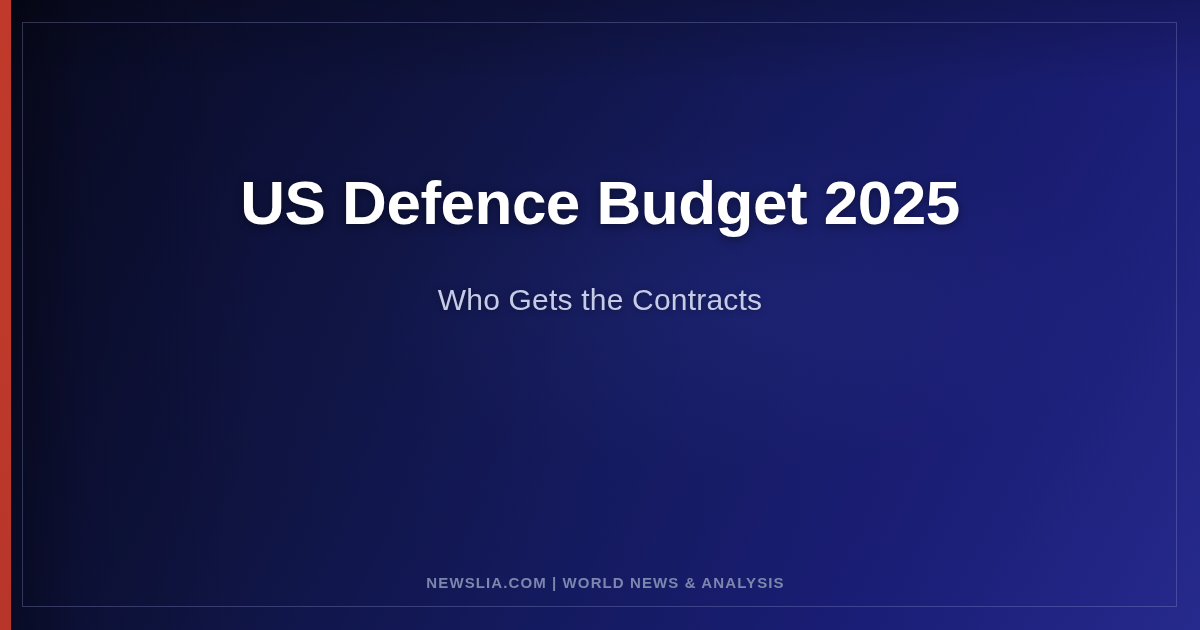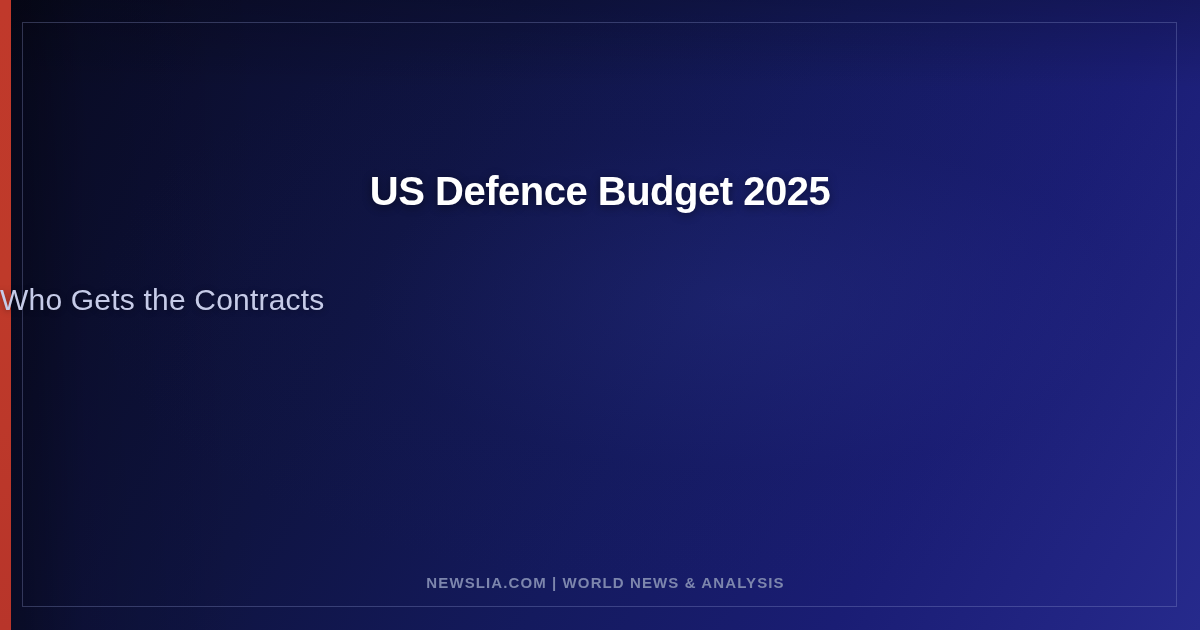--- a/index.html
+++ b/index.html
@@ -85,7 +85,7 @@
     right: 0;
     top: 170px;
     text-align: center;
-    font-size: 40px;
+    font-size: 62px;
     font-weight: bold;
     color: #ffffff;
     letter-spacing: -0.5px;

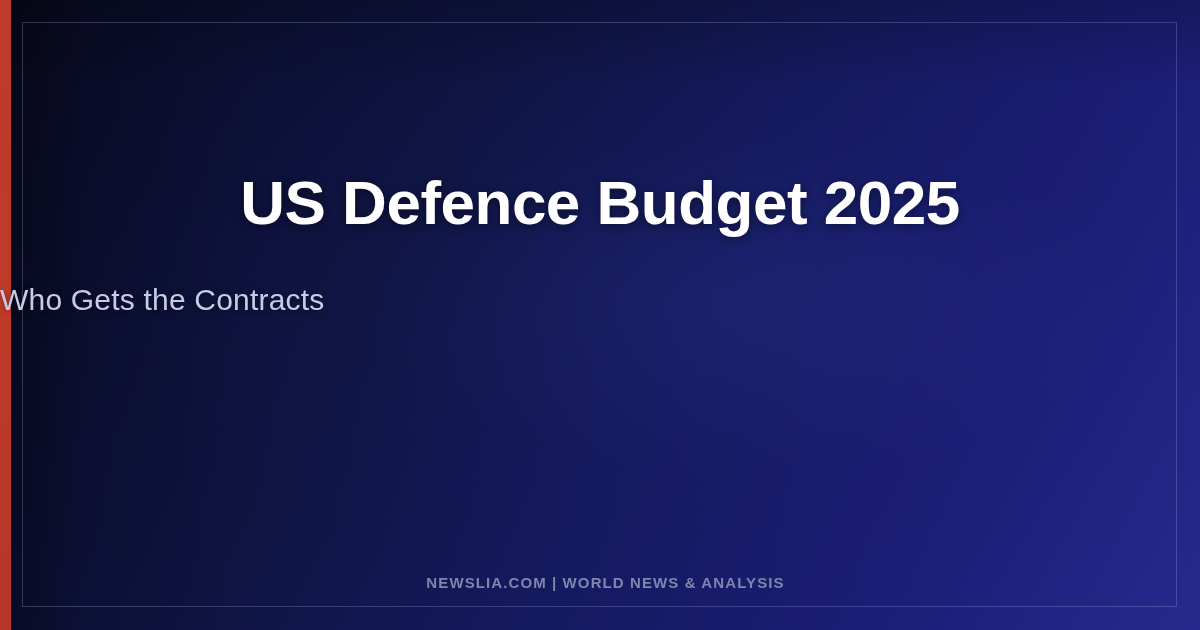--- a/index.html
+++ b/index.html
@@ -99,6 +99,7 @@
     left: 0;
     right: 0;
     top: 283px;
+    text-align: center;
     font-size: 30px;
     font-weight: normal;
     color: #c6cbe8;

